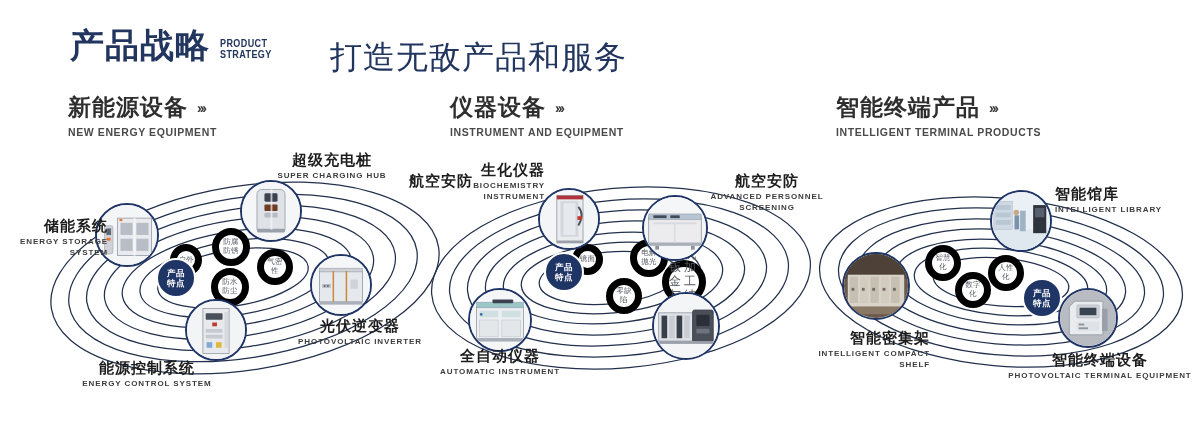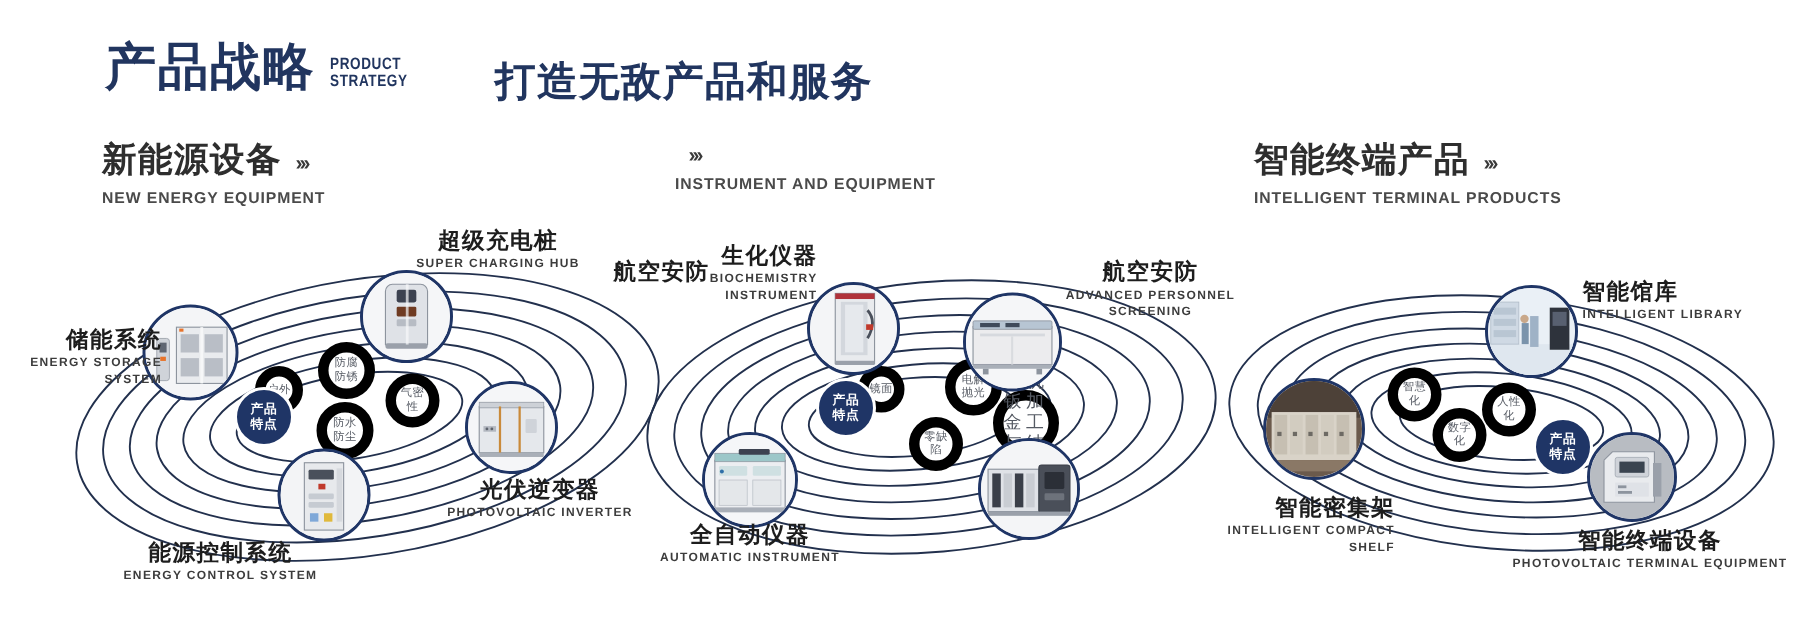--- a/index.html
+++ b/index.html
@@ -27,7 +27,7 @@
   }
   .hdr-sub{
     position:absolute;left:330px;top:36px;
-    font-size:27px;font-weight:bold;color:#21355f;letter-spacing:1px;
+    font-size:32px;font-weight:normal;color:#21355f;letter-spacing:1px;
     font-family:"DejaVu Sans",sans-serif;
   }
 

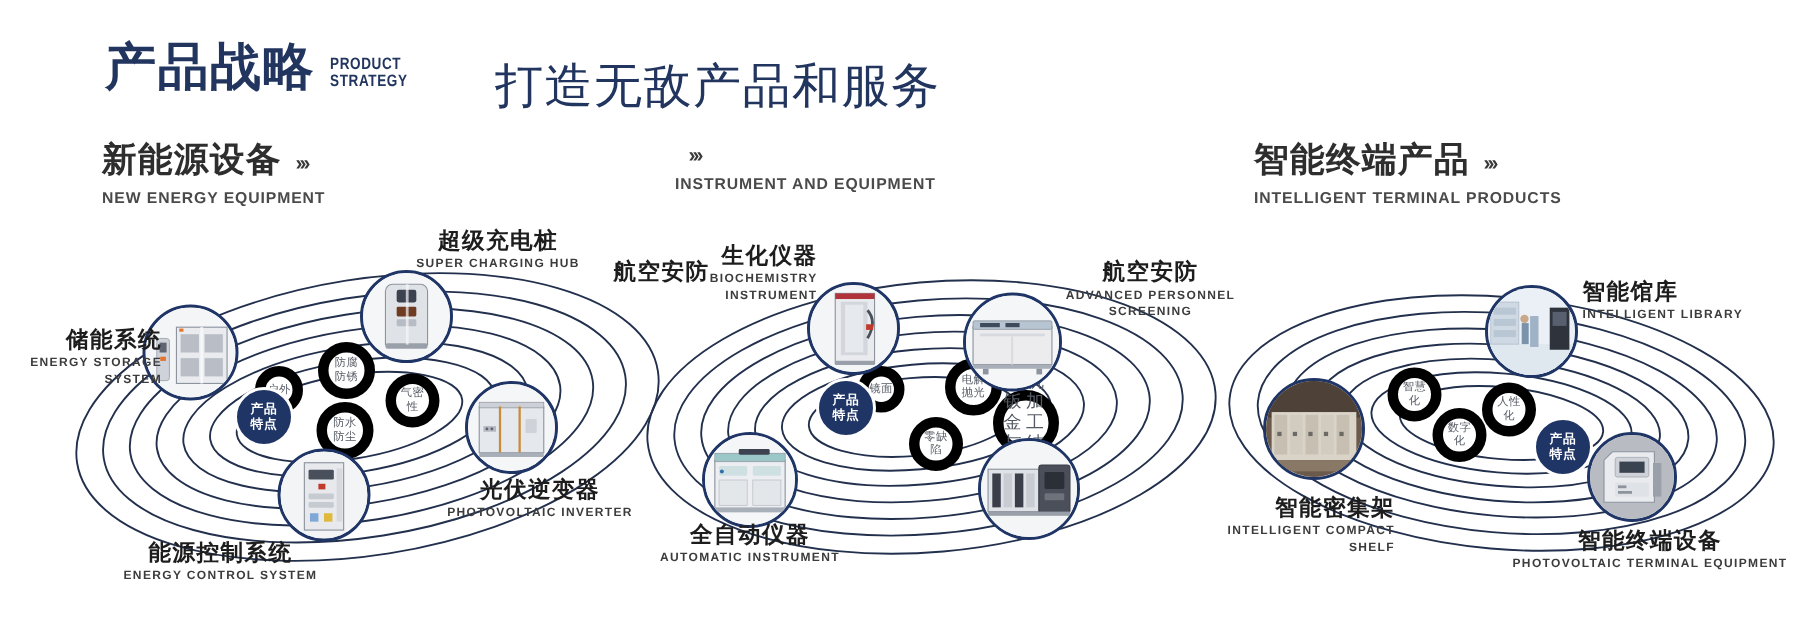--- a/index.html
+++ b/index.html
@@ -121,6 +121,7 @@
 
   <div class="sec" style="left:450px;top:96px;">
     <div class="cn">
+      <span>仪器设备</span>
       <span class="chev">›››</span>
     </div>
     <div class="en">INSTRUMENT AND EQUIPMENT</div>

